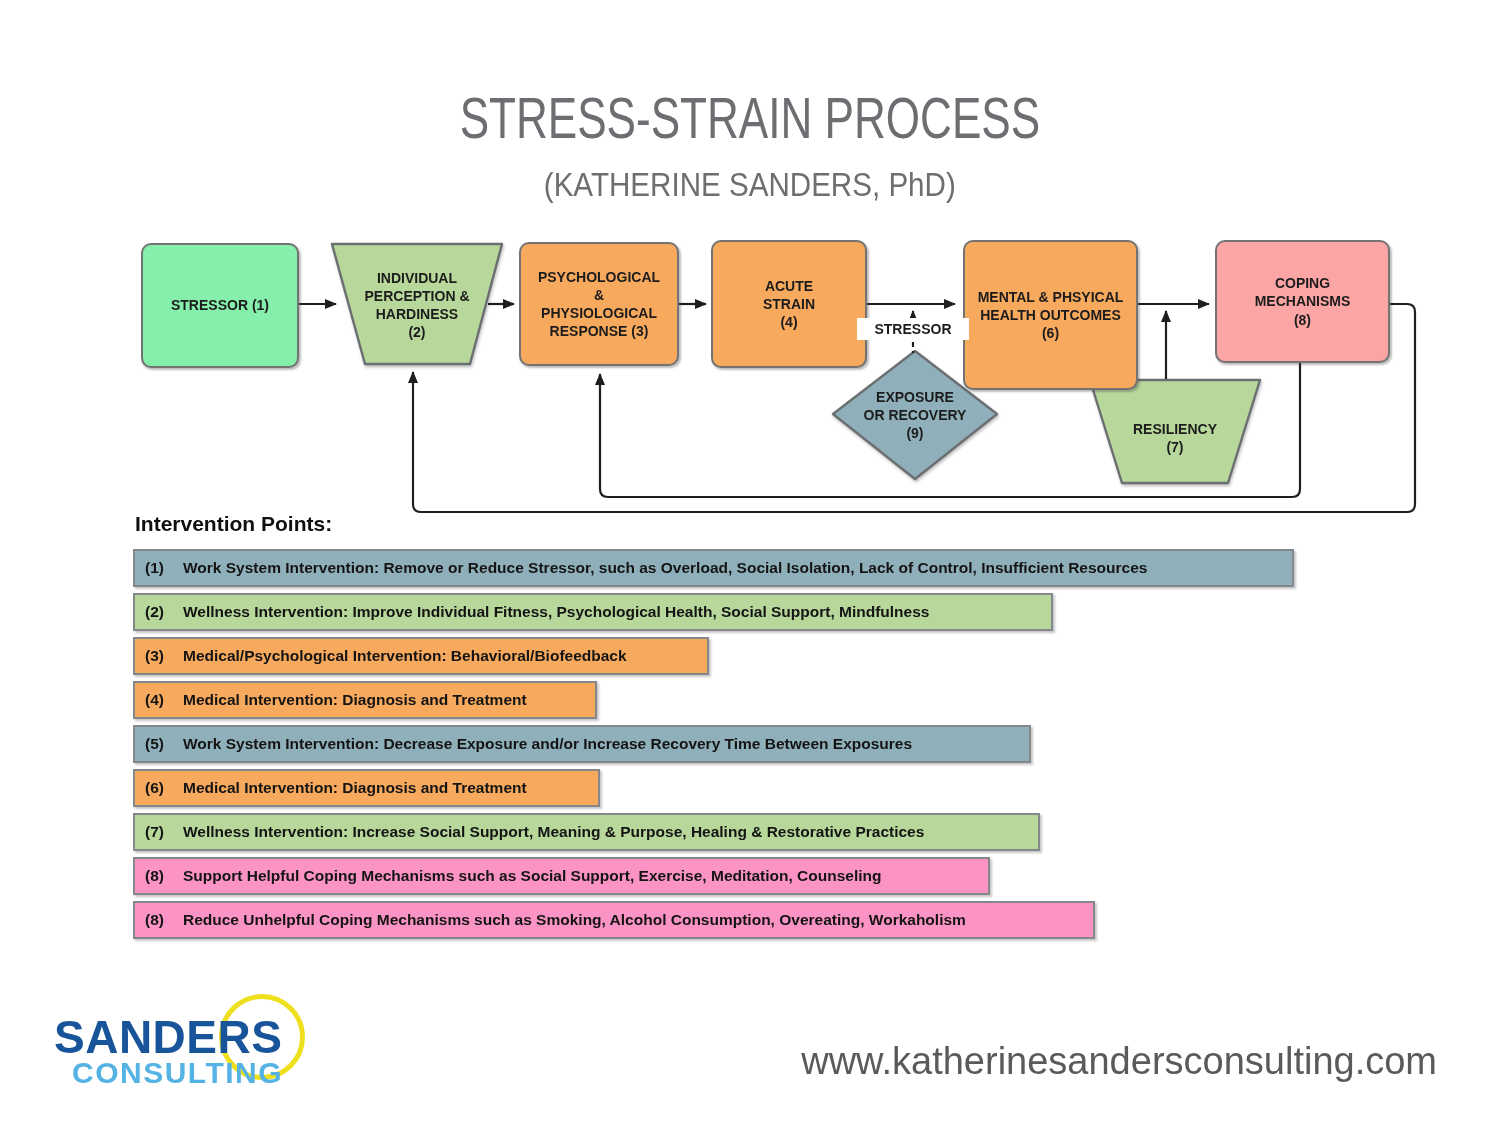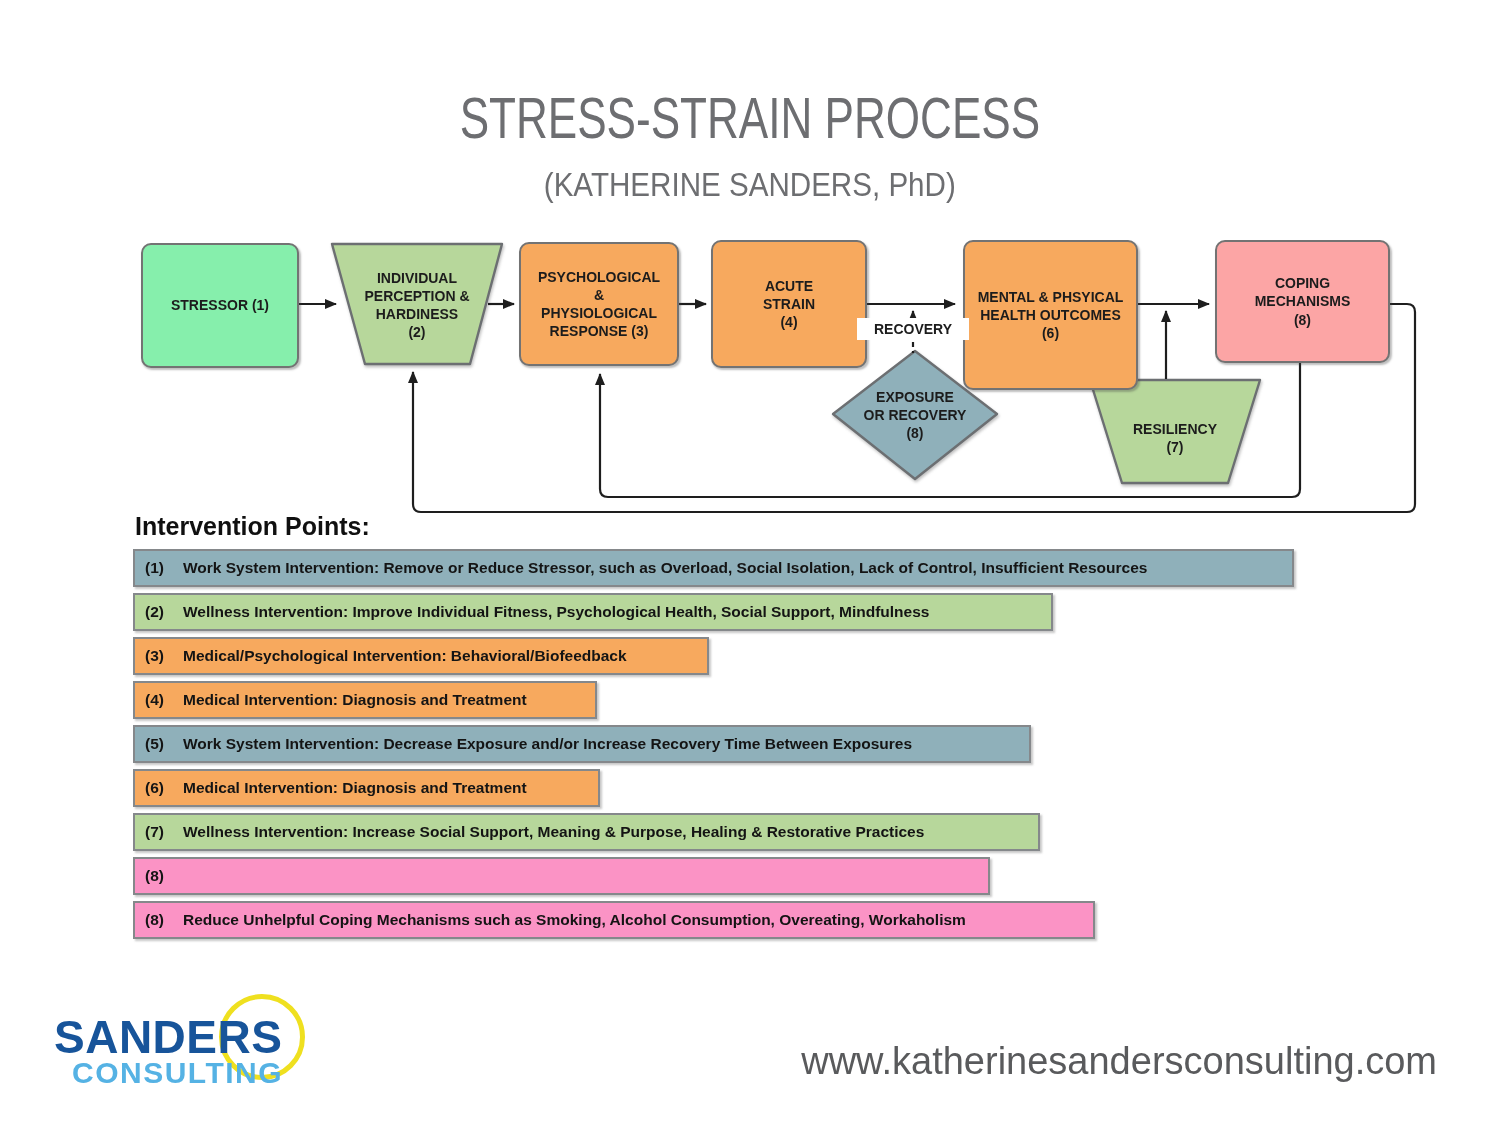--- a/index.html
+++ b/index.html
@@ -120,7 +120,7 @@
   <div class="node overlay" style="left:1110px;top:410px;width:130px;height:56px;">RESILIENCY
 (7)</div>
 
-  <div class="duration-label">RECOVERY</div>
+  <div class="duration-label">STRESSOR</div>
 
   <div class="iv-heading">Intervention Points:</div>
   <div class="iv-list">

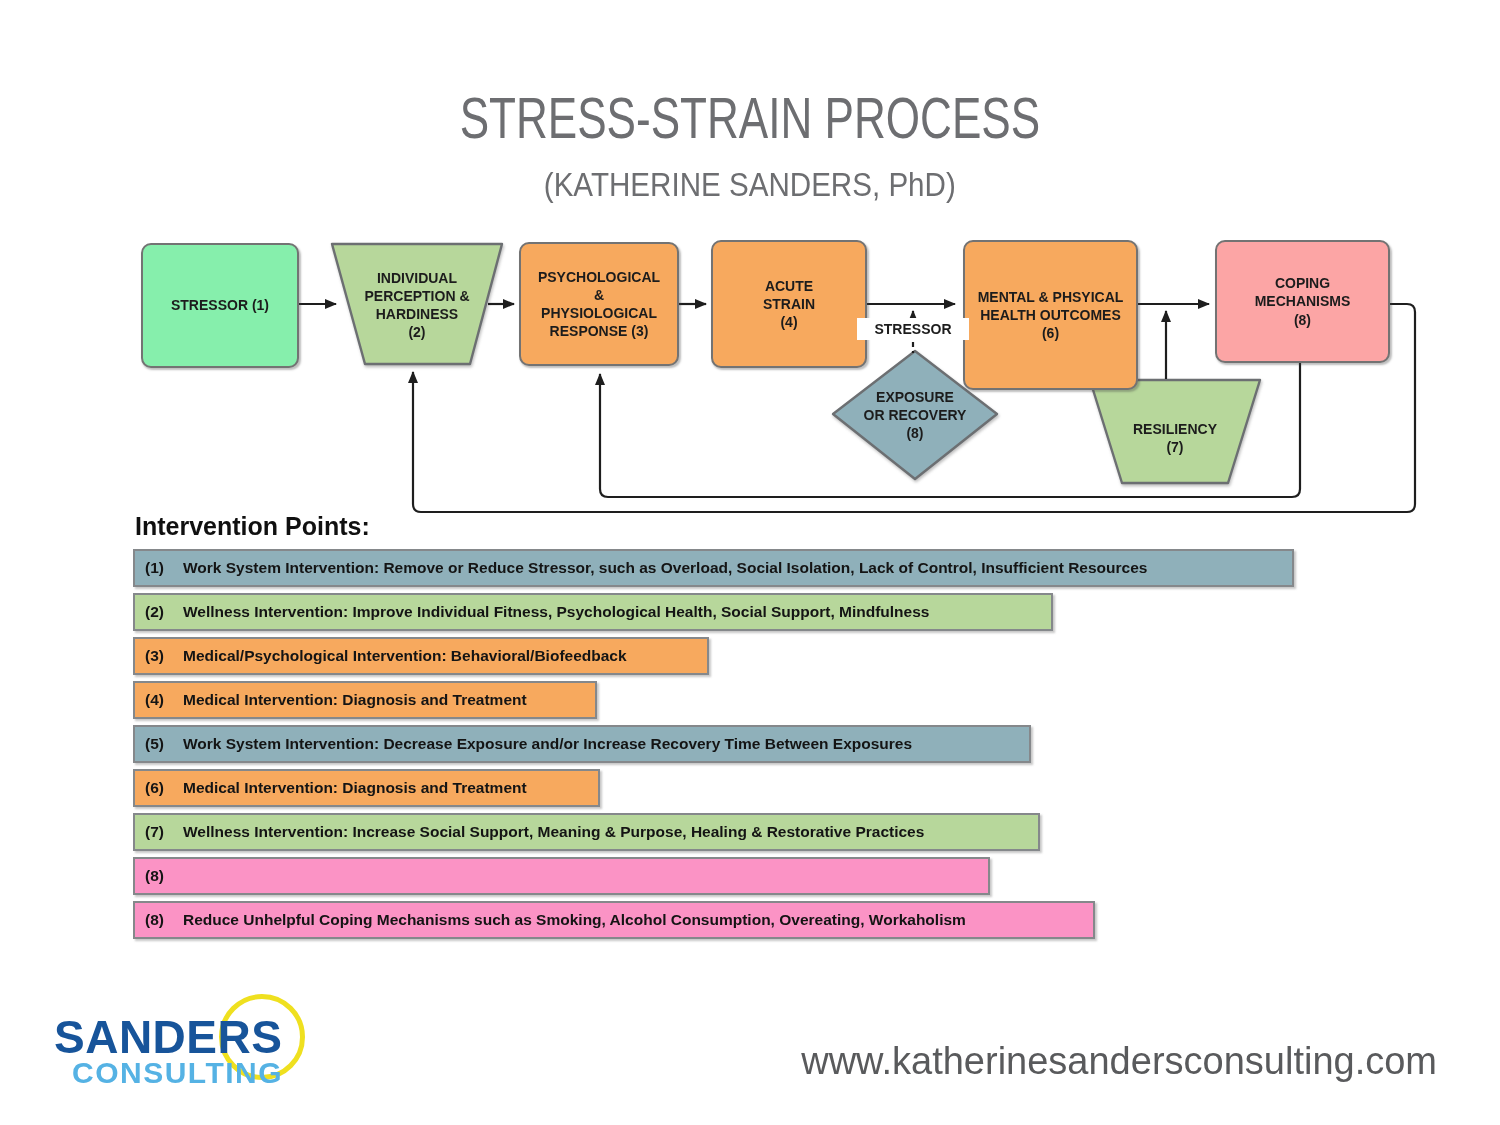--- a/index.html
+++ b/index.html
@@ -116,7 +116,7 @@
 (2)</div>
   <div class="node overlay" style="left:845px;top:386px;width:140px;height:58px;">EXPOSURE
 OR RECOVERY
-(8)</div>
+(9)</div>
   <div class="node overlay" style="left:1110px;top:410px;width:130px;height:56px;">RESILIENCY
 (7)</div>
 

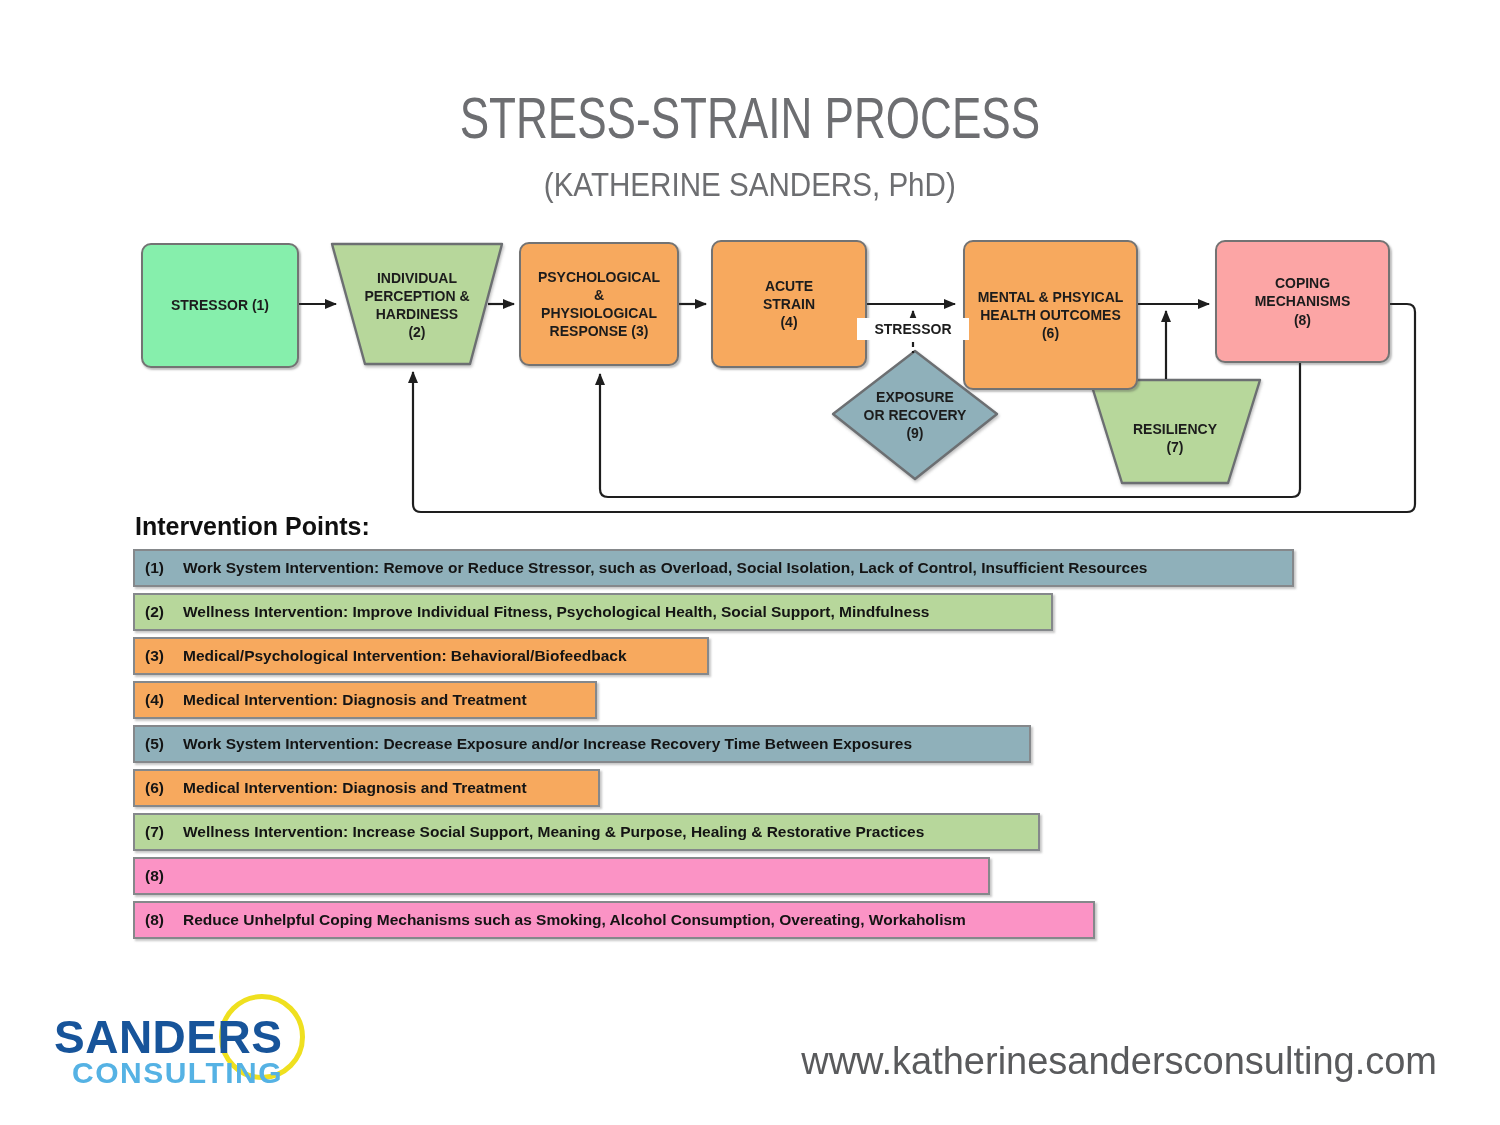--- a/index.html
+++ b/index.html
@@ -37,7 +37,7 @@
                   font-size:14px;color:#1c1c1c;}
 
   
-  .iv-heading{position:absolute;left:135px;top:512px;font-size:25px;font-weight:700;color:#101010;}
+  .iv-heading{position:absolute;left:135px;top:512px;font-size:21px;font-weight:700;color:#101010;}
   .iv-list{position:absolute;left:133px;top:549px;}
   .bar{display:flex;align-items:center;height:38px;margin-bottom:6px;border:2px solid #85888b;
        box-sizing:border-box;box-shadow:1.5px 2px 2px rgba(70,70,70,.3);

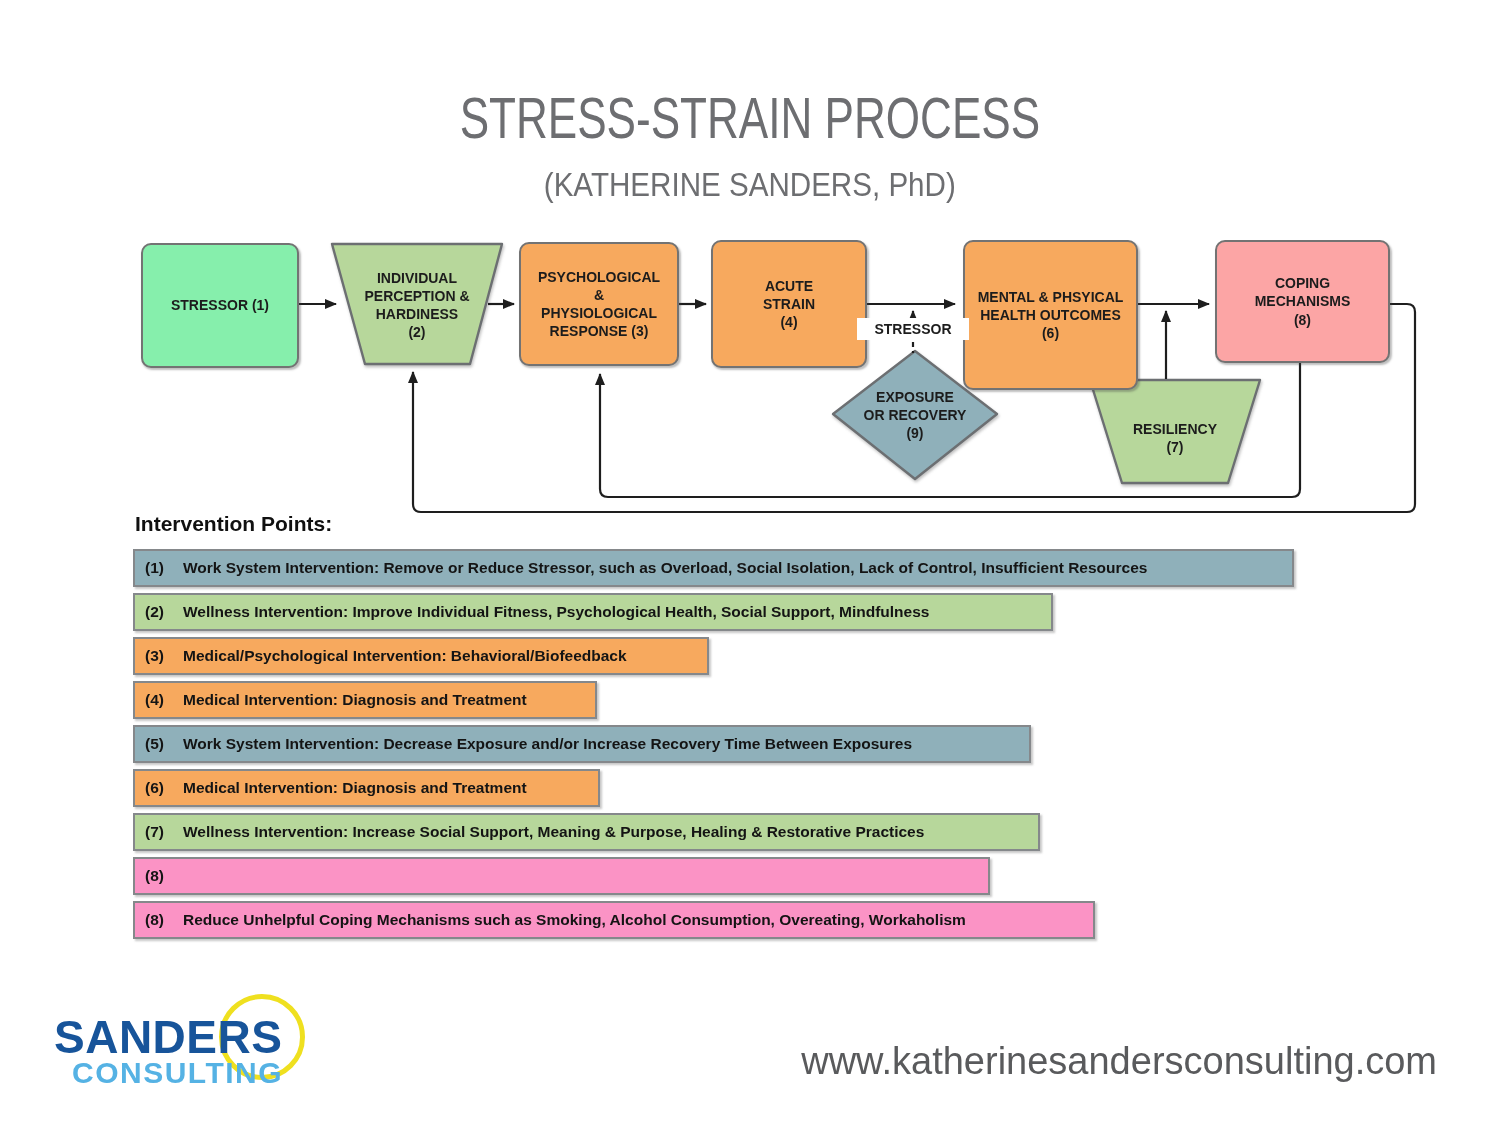--- a/index.html
+++ b/index.html
@@ -154,6 +154,7 @@
     </div>
     <div class="bar c-pink" style="width:857px;">
       <span class="bar-num">(8)</span>
+      <span class="bar-text">Support Helpful Coping Mechanisms such as Social Support, Exercise, Meditation, Counseling</span>
     </div>
     <div class="bar c-pink" style="width:962px;">
       <span class="bar-num">(8)</span>

